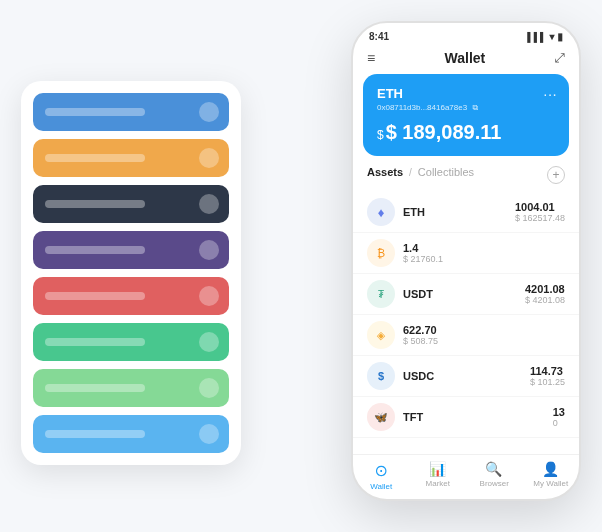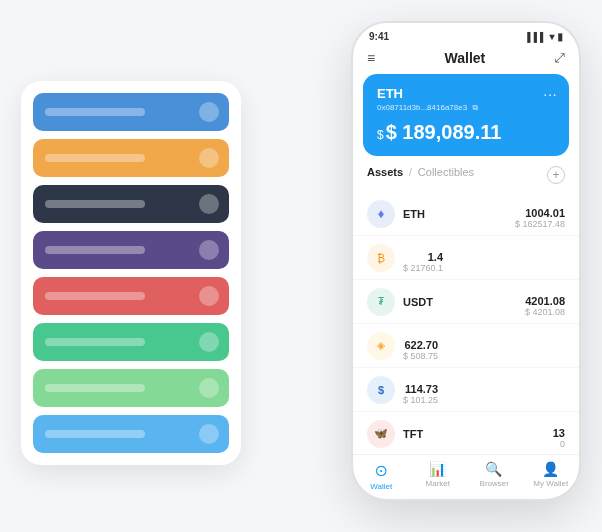--- a/index.html
+++ b/index.html
@@ -341,7 +341,7 @@
   <div class="phone">
 
     <div class="phone-status">
-      <span>9:41</span>
+      <span>8:41</span>
       <div class="status-icons">
         <span style="font-size:9px;">▌▌▌</span>
         <span style="font-size:10px;">▾</span>

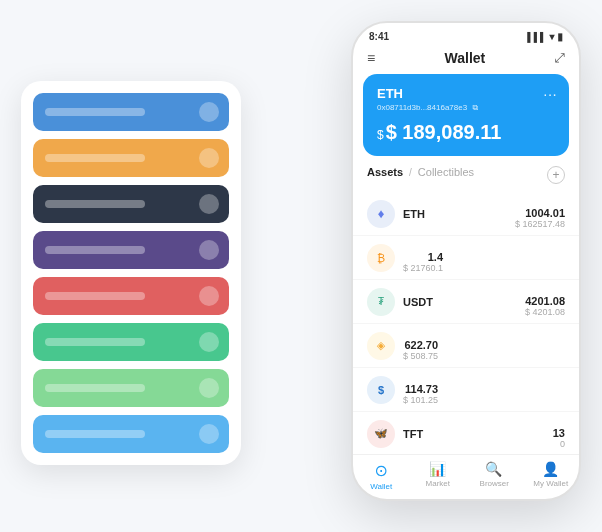--- a/index.html
+++ b/index.html
@@ -240,8 +240,6 @@
     }
 
     .asset-values {
-      text-align: right;
-      margin-top: 9px;
     }
 
     .asset-amount {

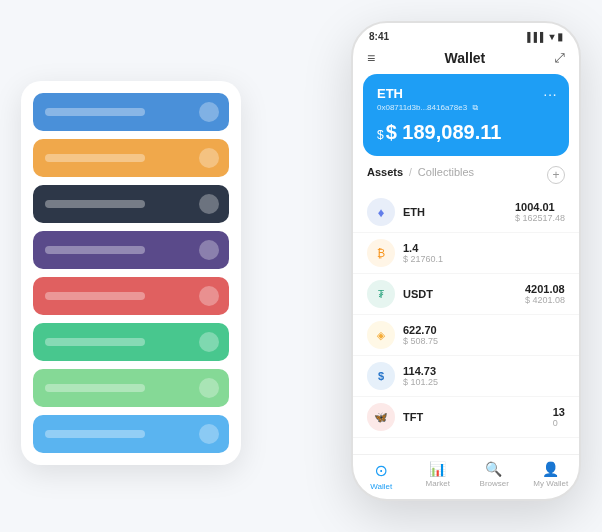--- a/index.html
+++ b/index.html
@@ -414,6 +414,7 @@
 
         <div class="asset-row">
           <div class="asset-icon" style="background:#e6f0fa; color:#2775ca; font-size:11px; font-weight:700;">$</div>
+          <div class="asset-name">USDC</div>
           <div class="asset-values">
             <div class="asset-amount">114.73</div>
             <div class="asset-usd">$ 101.25</div>

